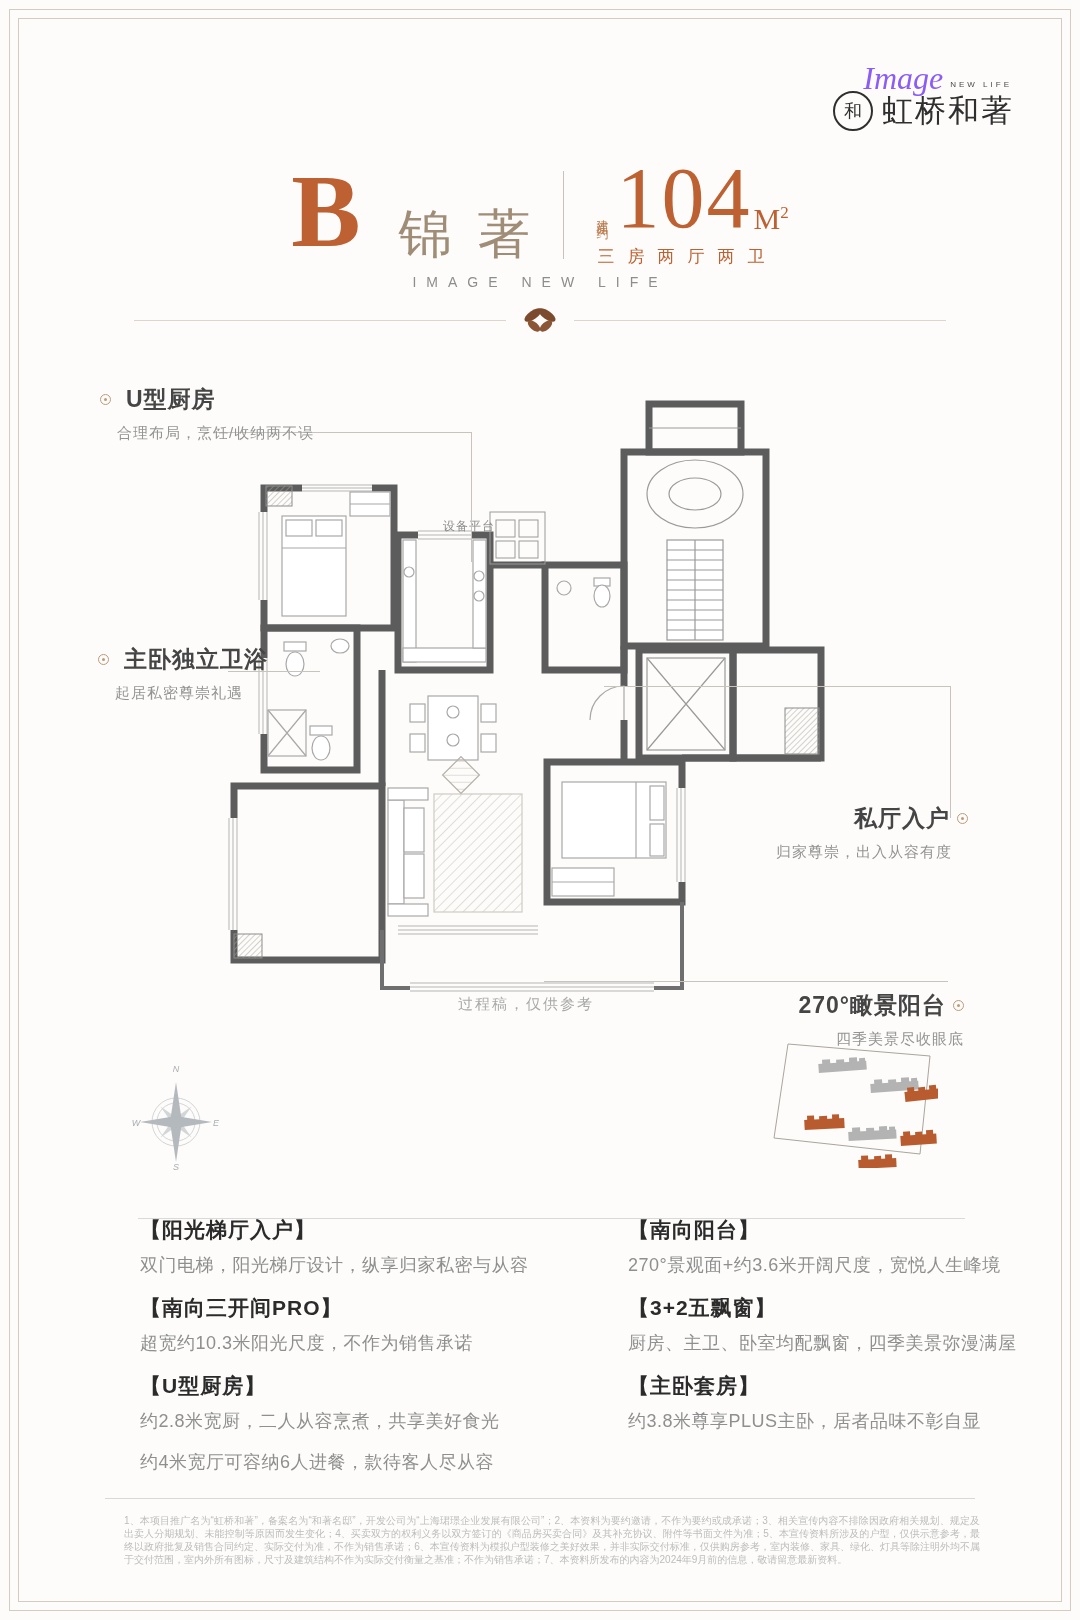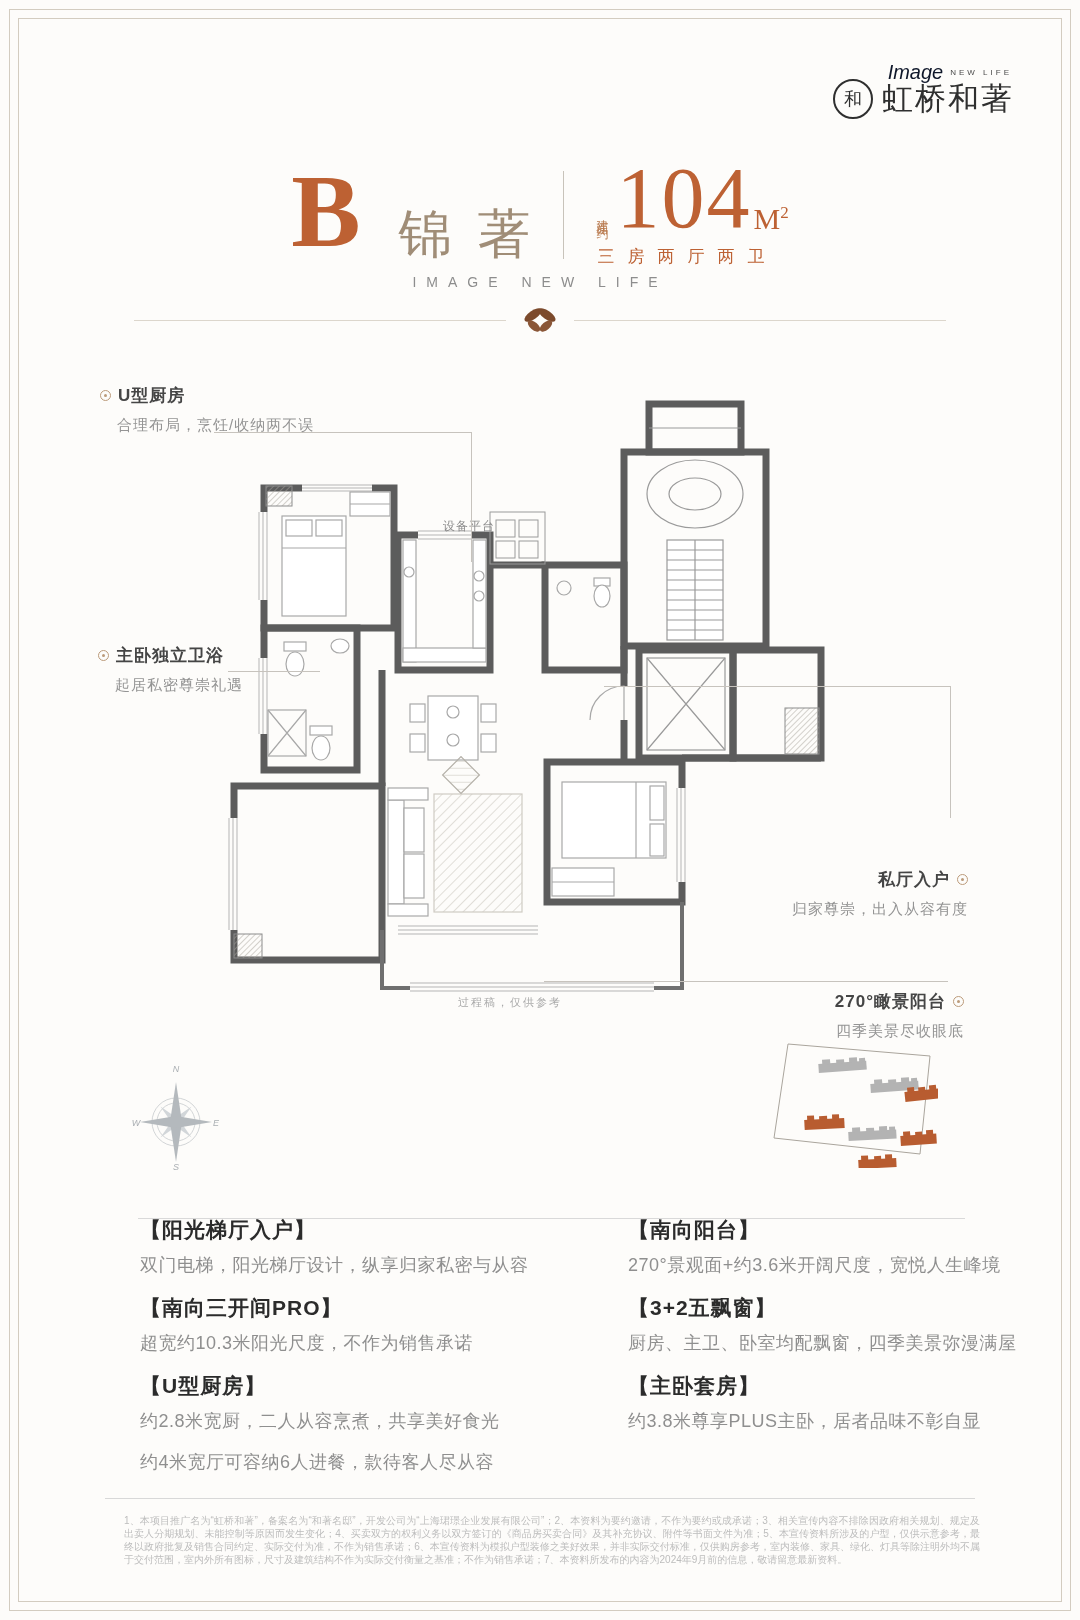--- a/index.html
+++ b/index.html
@@ -12,7 +12,7 @@
   
   .logo{position:absolute;top:62px;right:66px;text-align:right;}
   .logo-script-row{display:flex;align-items:flex-end;justify-content:flex-end;gap:7px;margin:0 2px -4px 0;}
-  .logo-script{font-family:Liberation Sans, sans-serif;font-style:italic;font-size:20px;color:#0f172a;line-height:1;}
+  .logo-script{font-family:Liberation Serif, serif;font-style:italic;font-size:32px;color:#8b5cf6;line-height:1;}
   .logo-sub{font-size:8px;letter-spacing:3px;color:#4a4a4a;padding-bottom:5px;}
   .logo-name-row{display:flex;align-items:center;justify-content:flex-end;gap:9px;}
   .logo-seal{width:36px;height:36px;border:2px solid #2f2f2f;border-radius:50%;display:flex;

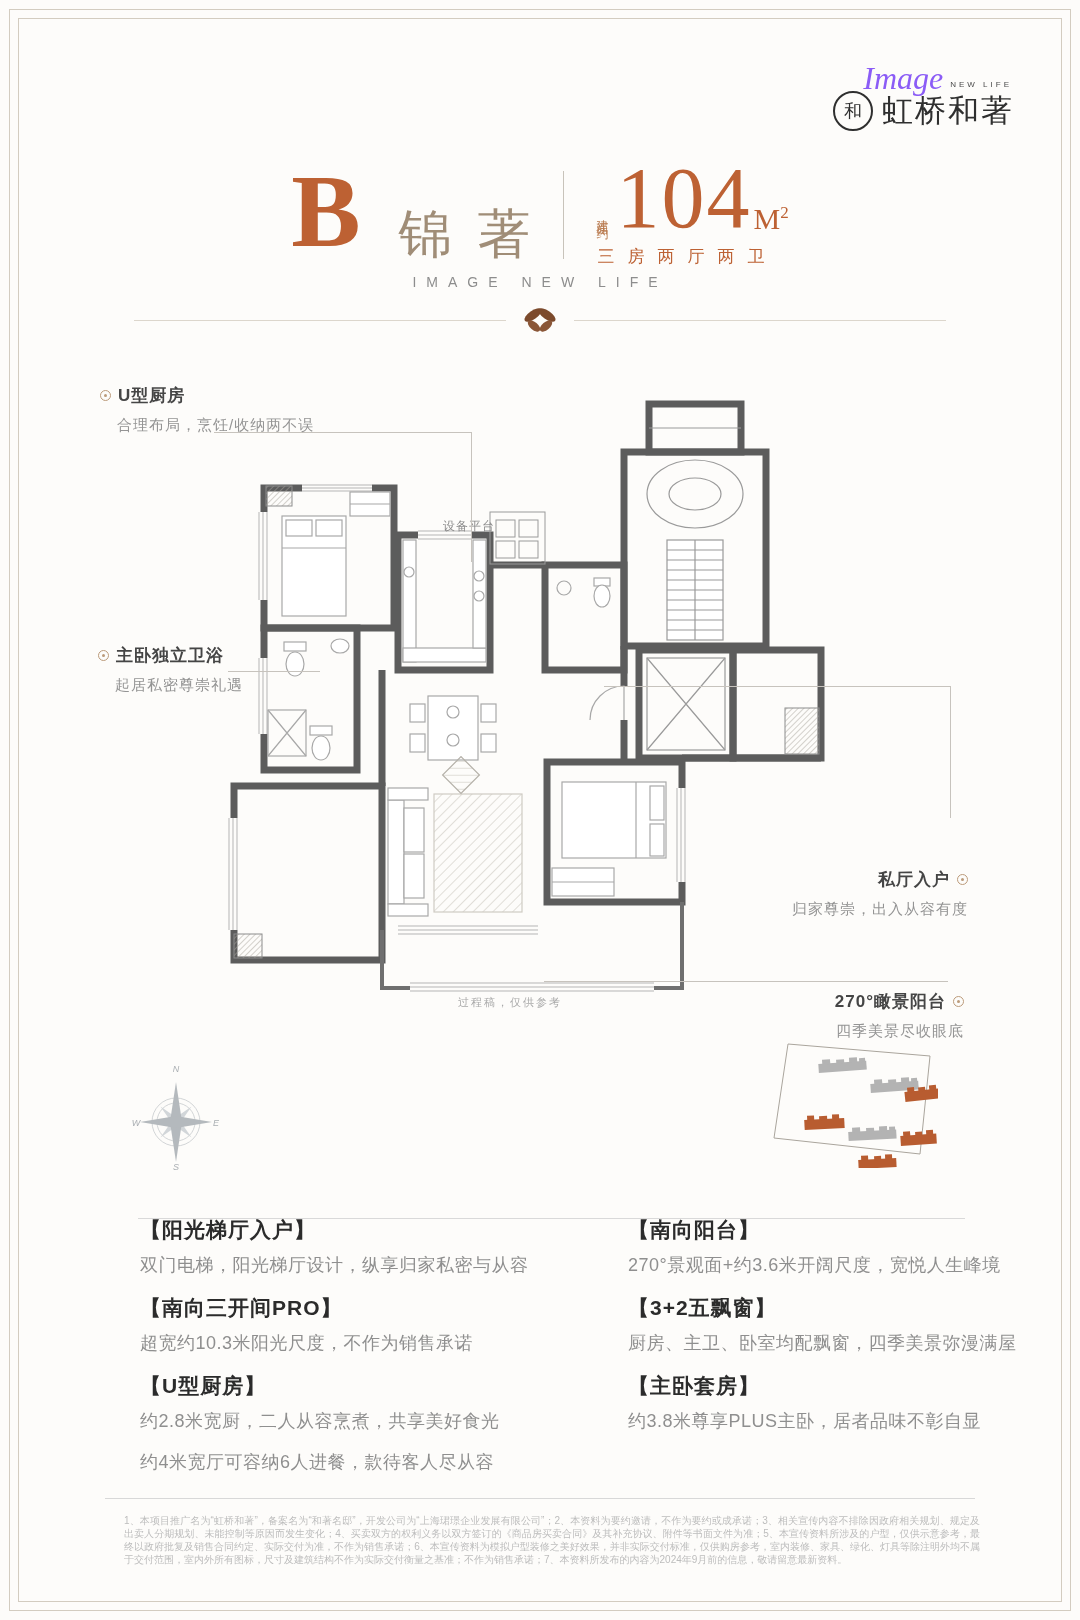--- a/index.html
+++ b/index.html
@@ -49,7 +49,7 @@
   
   .callout{position:absolute;}
   .co-title-row{display:flex;align-items:center;gap:7px;}
-  .co-title{font-size:17px;font-weight:700;color:#454545;letter-spacing:1px;}
+  .co-title{font-size:23px;font-weight:700;color:#454545;letter-spacing:1px;margin-left:8px;}
   .co-desc{font-size:15px;color:#949494;letter-spacing:1px;margin-top:9px;}
   .co-dot{width:9px;height:9px;border:1px solid #bc9b7a;border-radius:50%;display:flex;align-items:center;justify-content:center;}
   .co-dot i{display:block;width:3px;height:3px;background:#bc9b7a;border-radius:50%;}

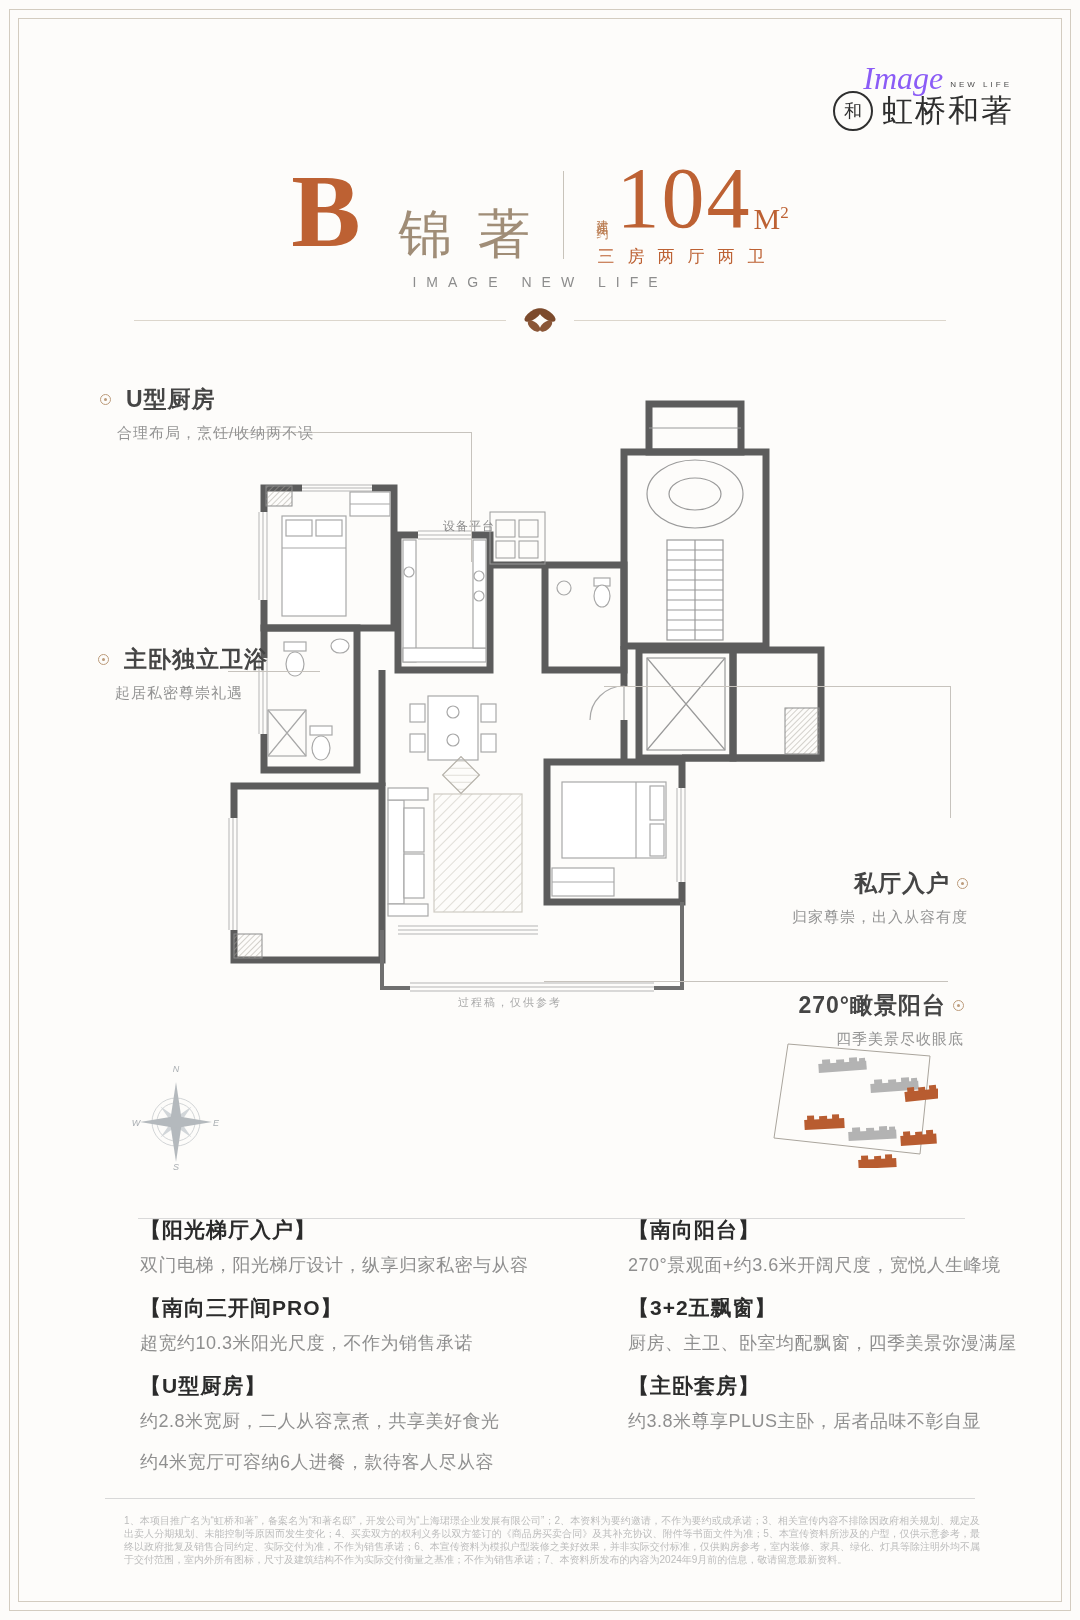--- a/index.html
+++ b/index.html
@@ -270,7 +270,7 @@
     <div class="co-desc" style="padding-left:17px;">起居私密尊崇礼遇</div>
   </div>
 
-  <div class="callout right" style="left:760px;top:868px;width:208px;">
+  <div class="callout right" style="left:760px;top:803px;width:208px;text-align:center;">
     <div class="co-title-row">
       <span class="co-title">私厅入户</span>
       <span class="co-dot">

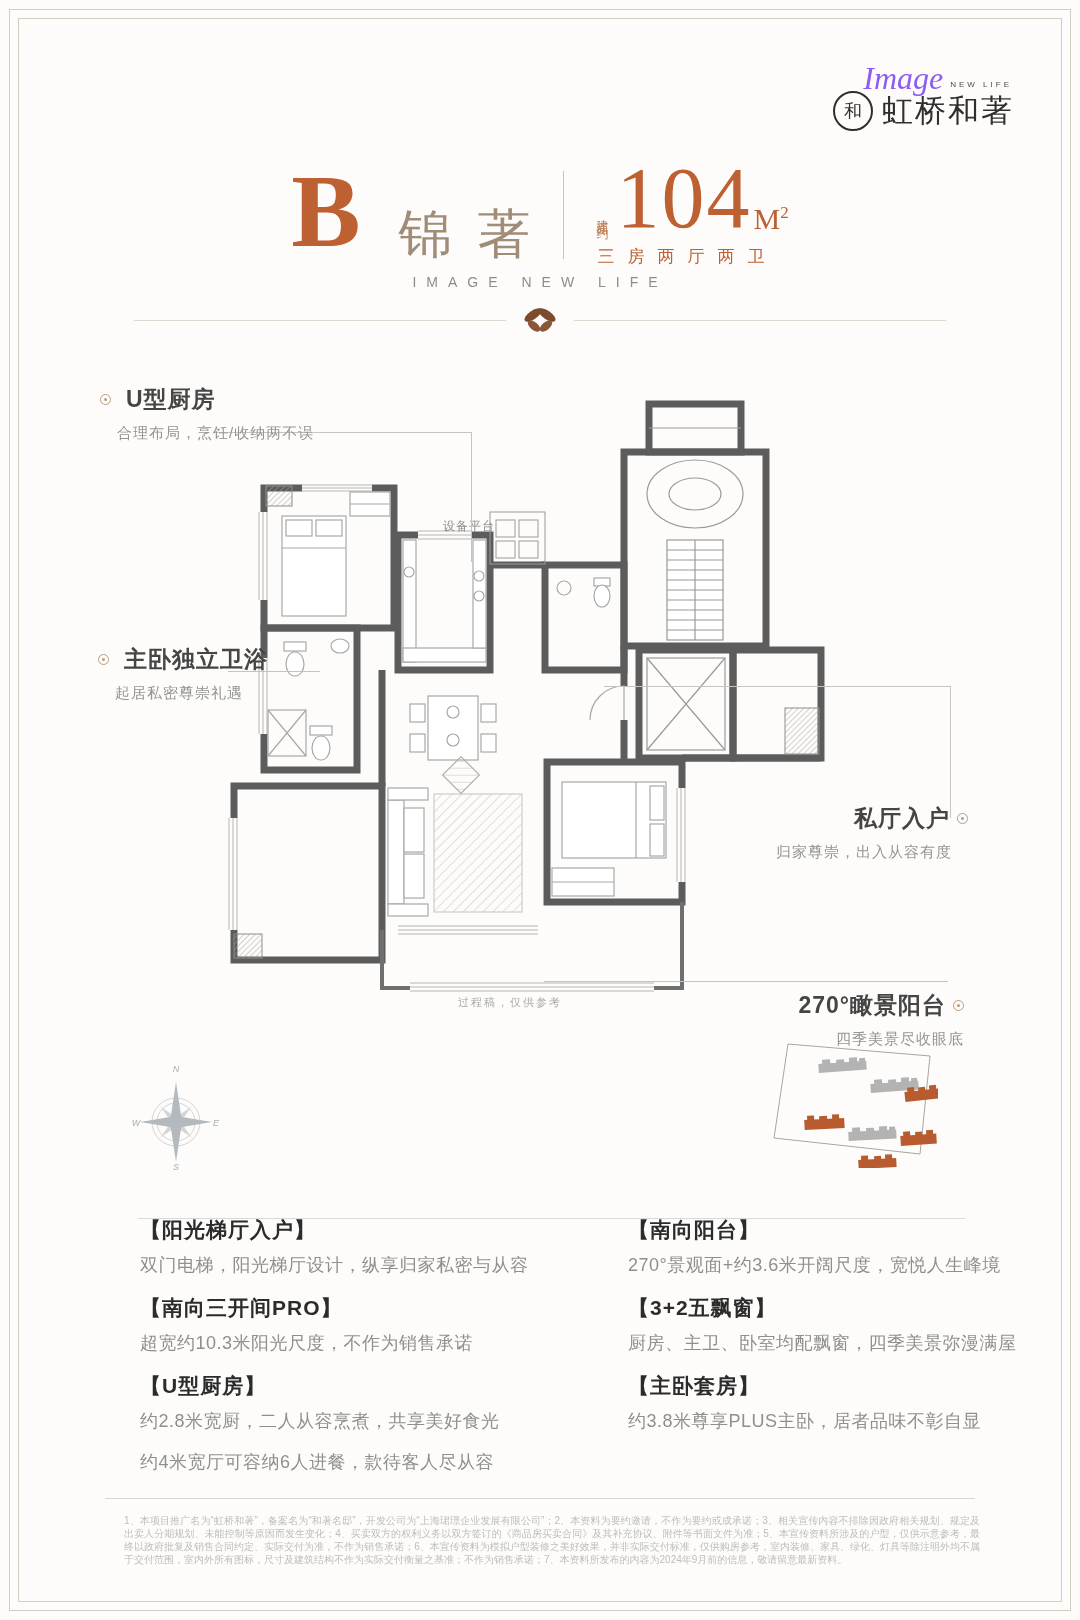--- a/index.html
+++ b/index.html
@@ -41,7 +41,7 @@
   
   .plan-svg{position:absolute;left:222px;top:390px;}
   .plan-label{position:absolute;font-size:12px;color:#8a8a8a;letter-spacing:1px;}
-  .draft-note{position:absolute;left:458px;top:995px;font-size:11px;color:#a9a9a9;letter-spacing:2px;}
+  .draft-note{position:absolute;left:458px;top:995px;font-size:15px;color:#a9a9a9;letter-spacing:2px;}
 
   
   .lead{position:absolute;background:#c7c3bd;}

